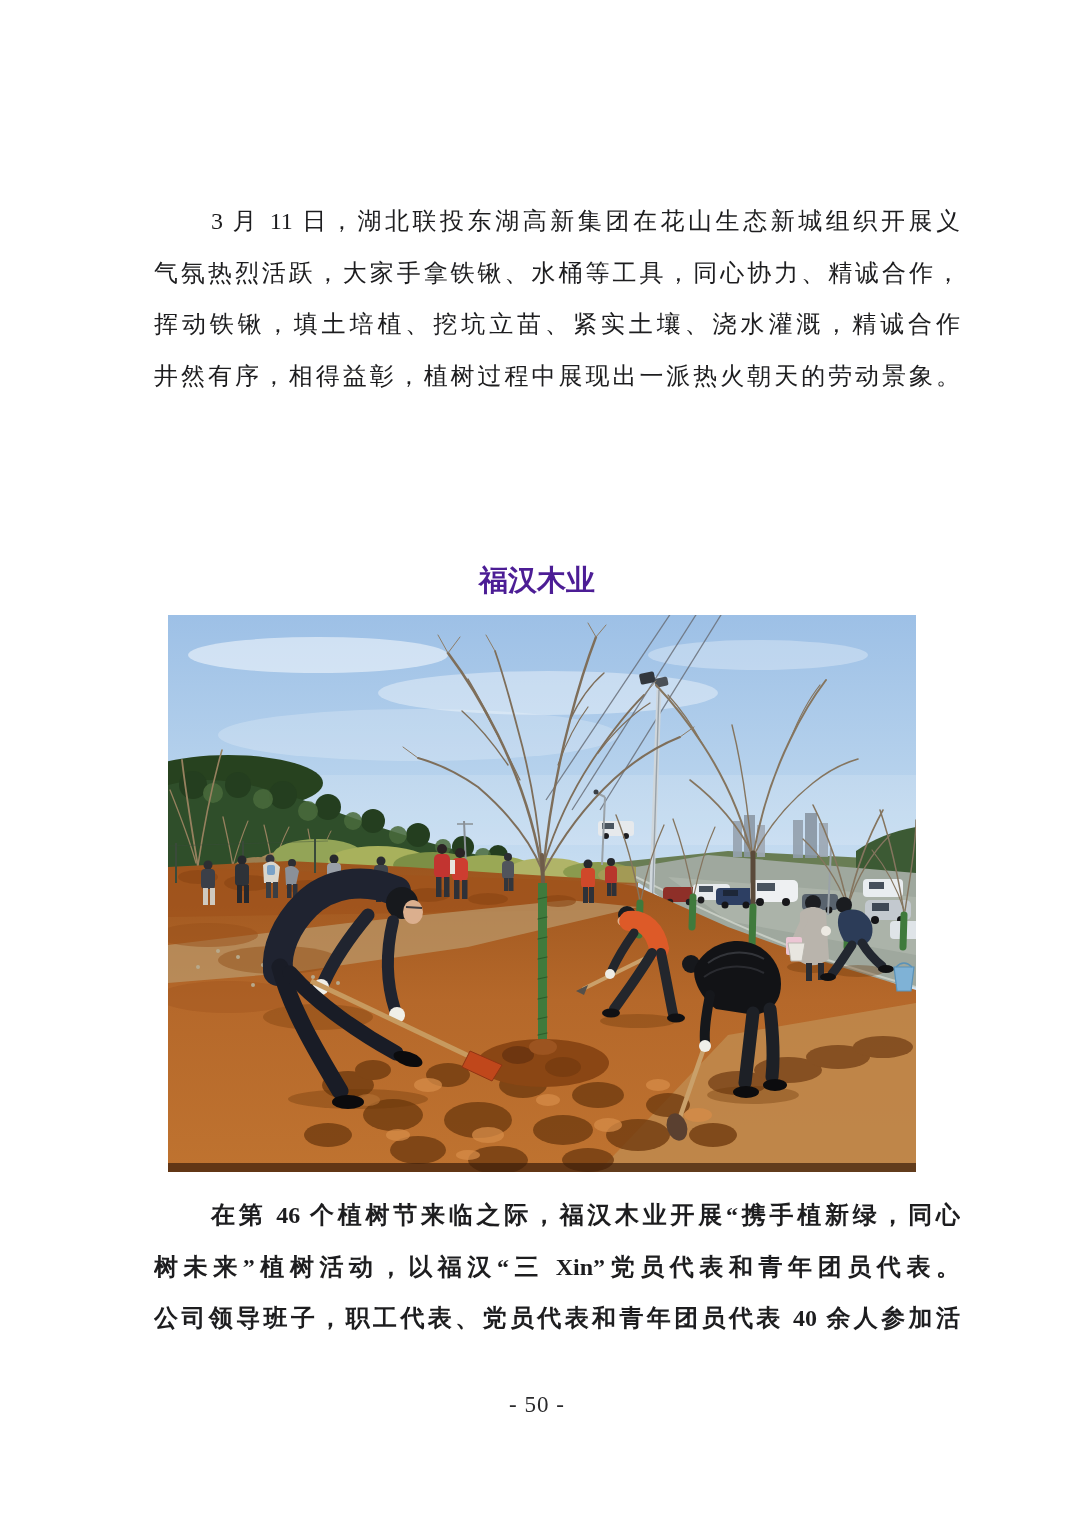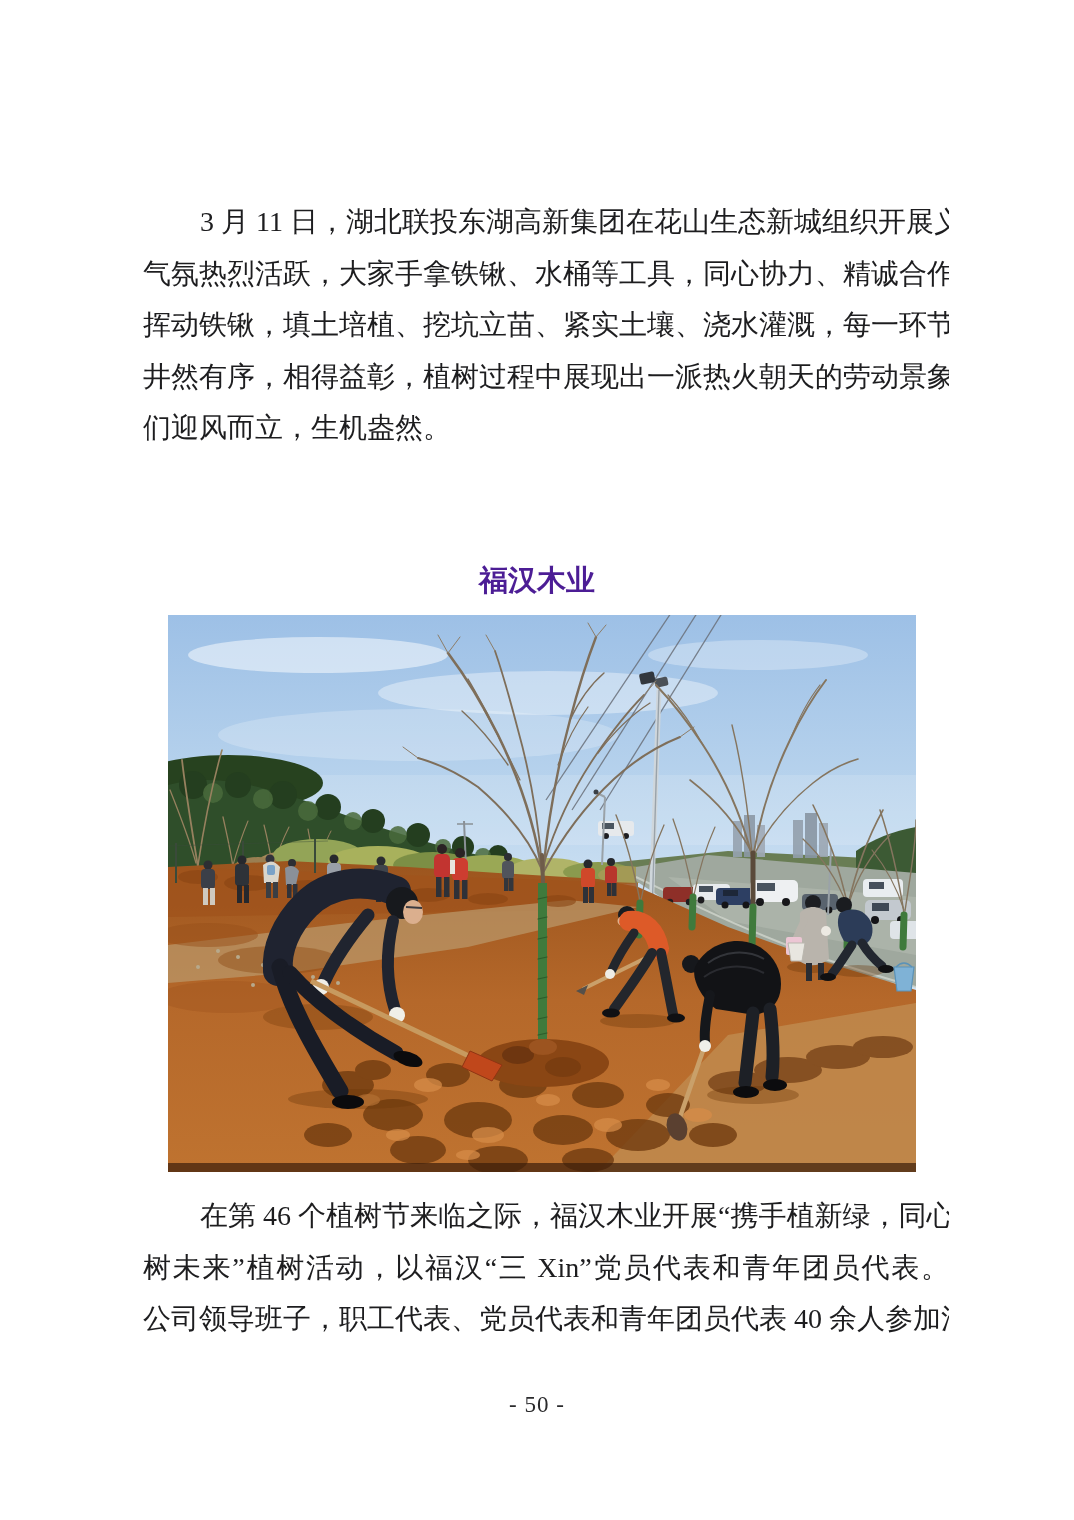--- a/index.html
+++ b/index.html
@@ -8,7 +8,7 @@
     margin:0 auto;overflow:hidden;
     font-family:"Liberation Serif","DejaVu Serif",serif;color:#1d1d1f;
   }
-  .article-block{position:absolute;left:143px;width:806px;font-size:28px;}
+  .article-block{position:absolute;left:154px;width:806px;font-size:24px;}
   #para1{top:196px;}
   #para2{top:1190px;}
   .line{

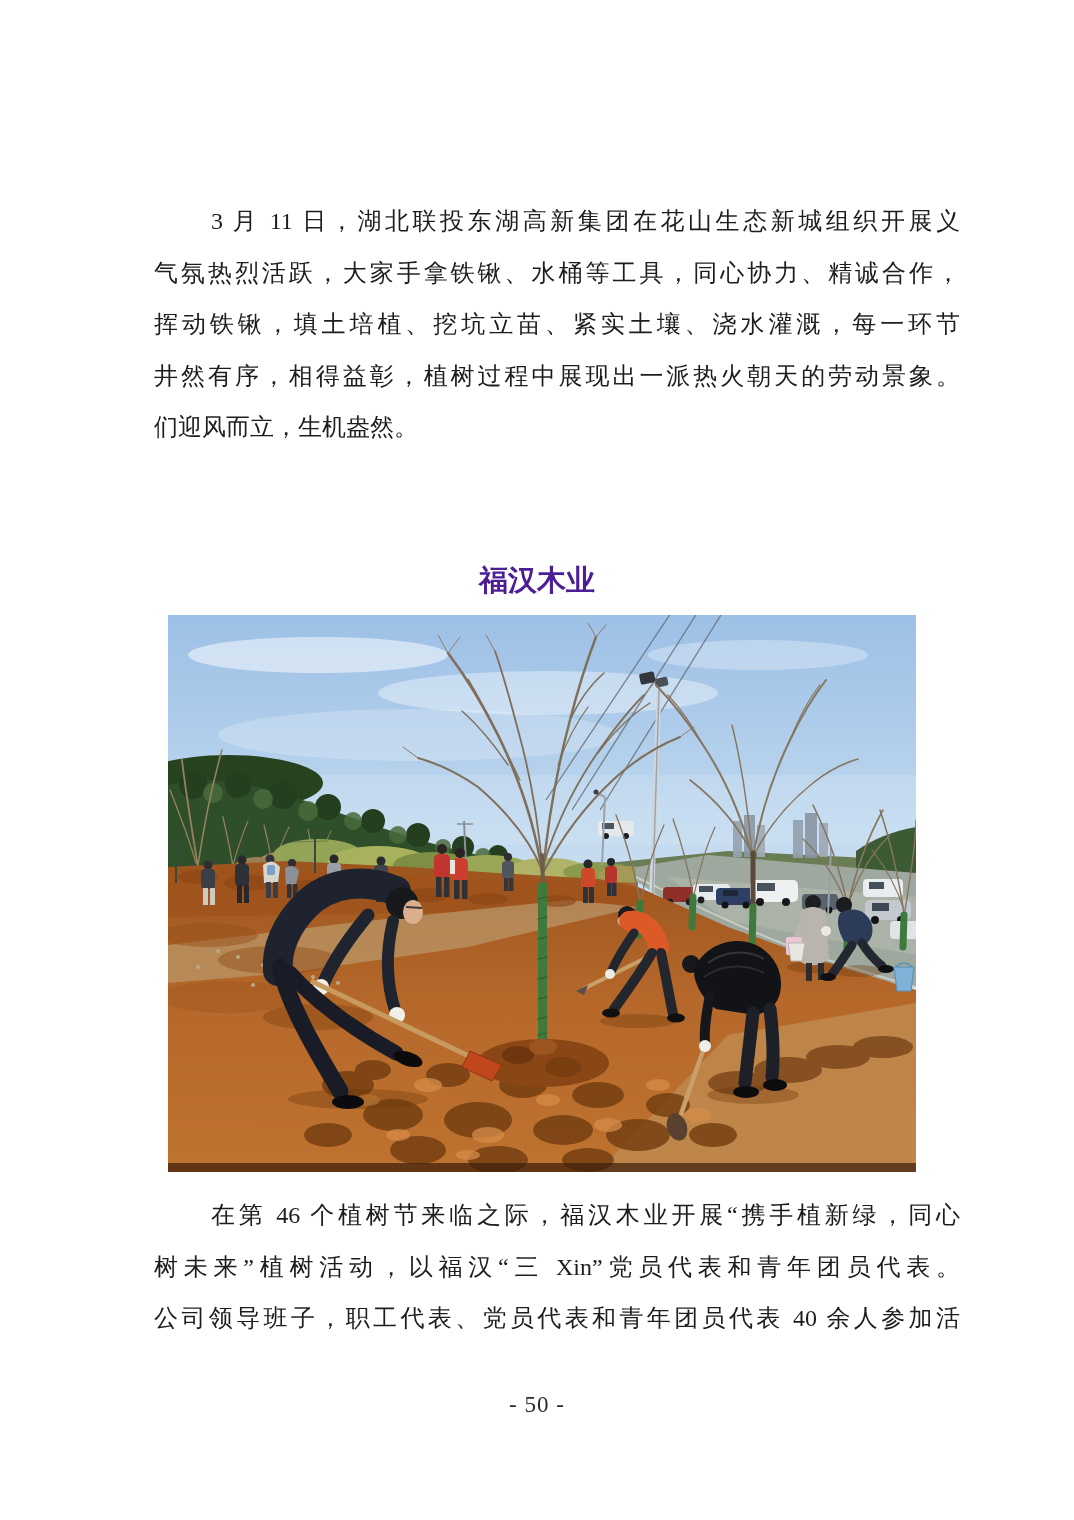--- a/index.html
+++ b/index.html
@@ -39,7 +39,7 @@
   <div class="article-block" id="para1">
     <div class="line indent">3 月 11 日，湖北联投东湖高新集团在花山生态新城组织开展义</div>
     <div class="line">气氛热烈活跃，大家手拿铁锹、水桶等工具，同心协力、精诚合作，</div>
-    <div class="line">挥动铁锹，填土培植、挖坑立苗、紧实土壤、浇水灌溉，每一环节</div>
+    <div class="line">挥动铁锹，填土培植、挖坑立苗、紧实土壤、浇水灌溉，精诚合作</div>
     <div class="line">井然有序，相得益彰，植树过程中展现出一派热火朝天的劳动景象。</div>
     <div class="line end">们迎风而立，生机盎然。</div>
   </div>

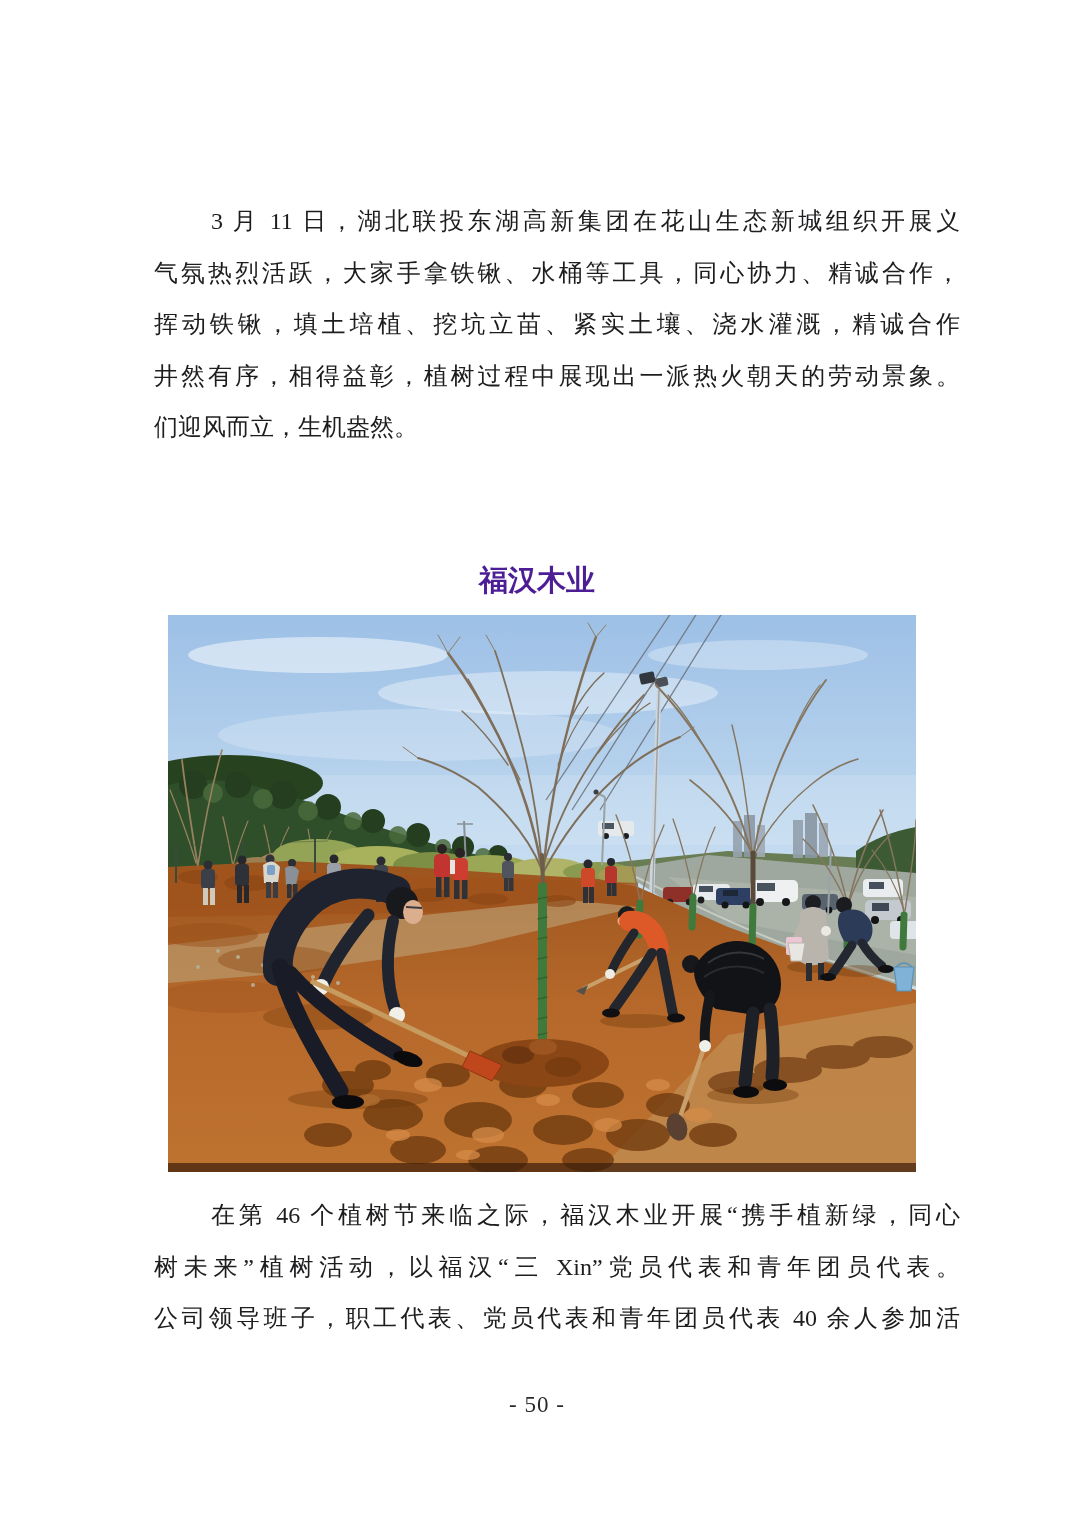--- a/index.html
+++ b/index.html
@@ -41,7 +41,6 @@
     <div class="line">气氛热烈活跃，大家手拿铁锹、水桶等工具，同心协力、精诚合作，</div>
     <div class="line">挥动铁锹，填土培植、挖坑立苗、紧实土壤、浇水灌溉，精诚合作</div>
     <div class="line">井然有序，相得益彰，植树过程中展现出一派热火朝天的劳动景象。</div>
-    <div class="line end">们迎风而立，生机盎然。</div>
   </div>
 
   <div class="heading">福汉木业</div>

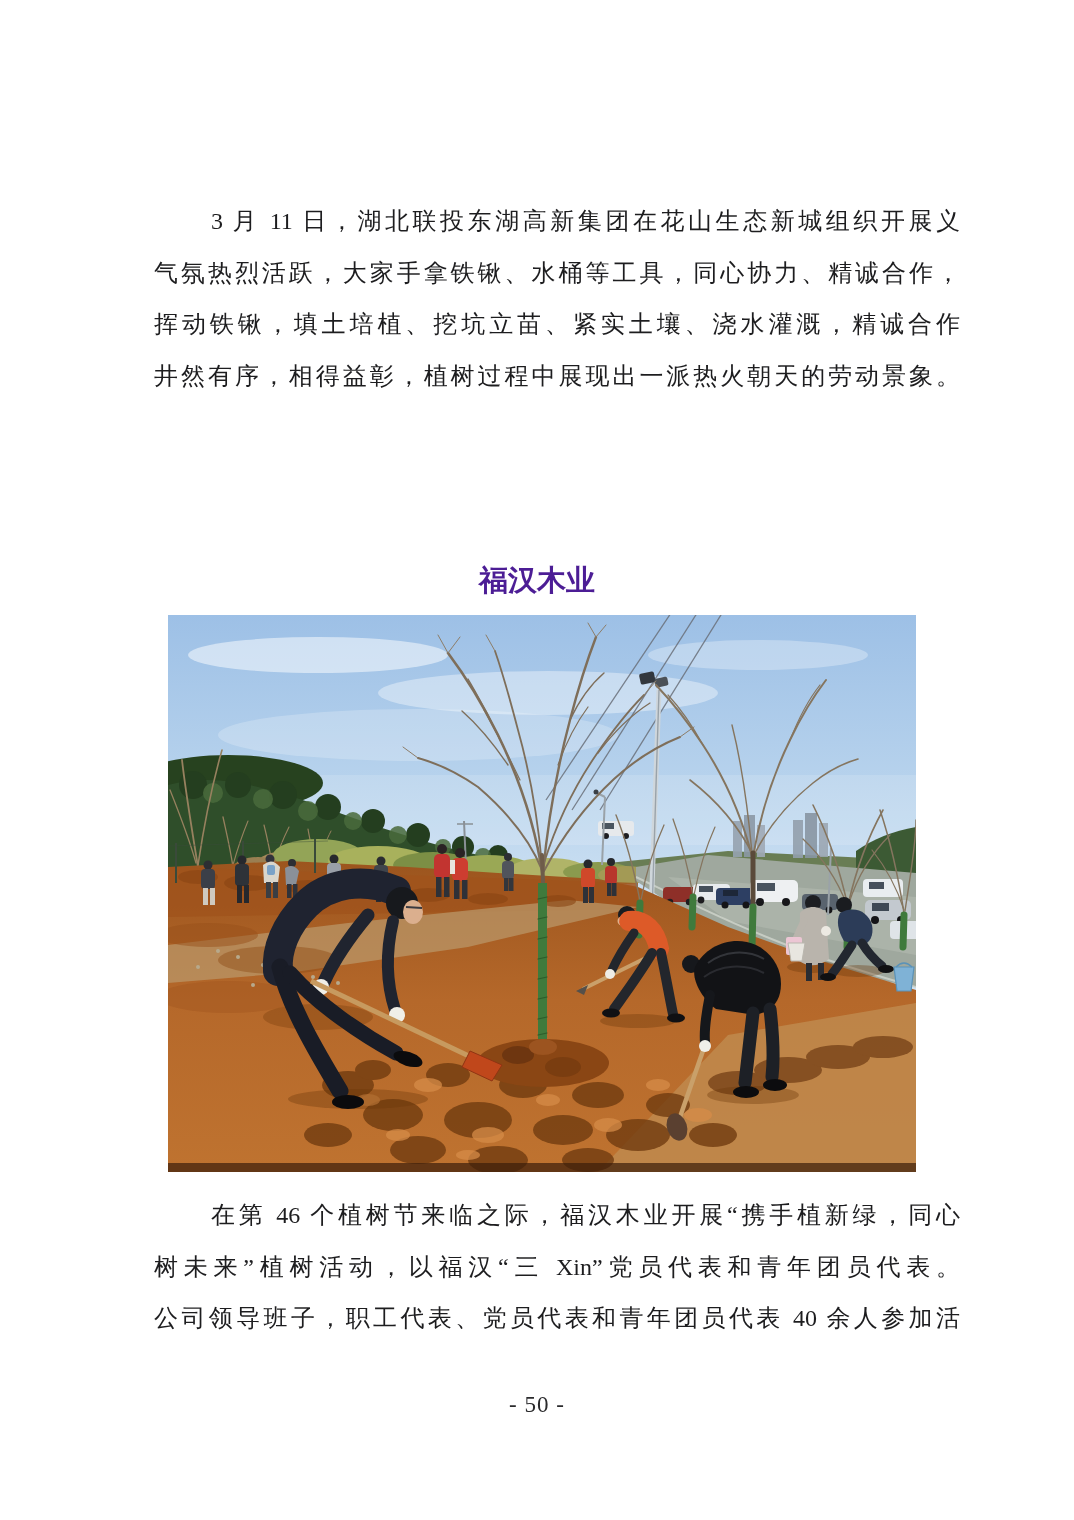--- a/index.html
+++ b/index.html
@@ -10,7 +10,7 @@
   }
   .article-block{position:absolute;left:154px;width:806px;font-size:24px;}
   #para1{top:196px;}
-  #para2{top:1190px;}
+  #para2{top:1190px;font-weight:bold;}
   .line{
     height:51.5px;line-height:51.5px;overflow:hidden;white-space:nowrap;
     text-align:justify;text-align-last:justify;

